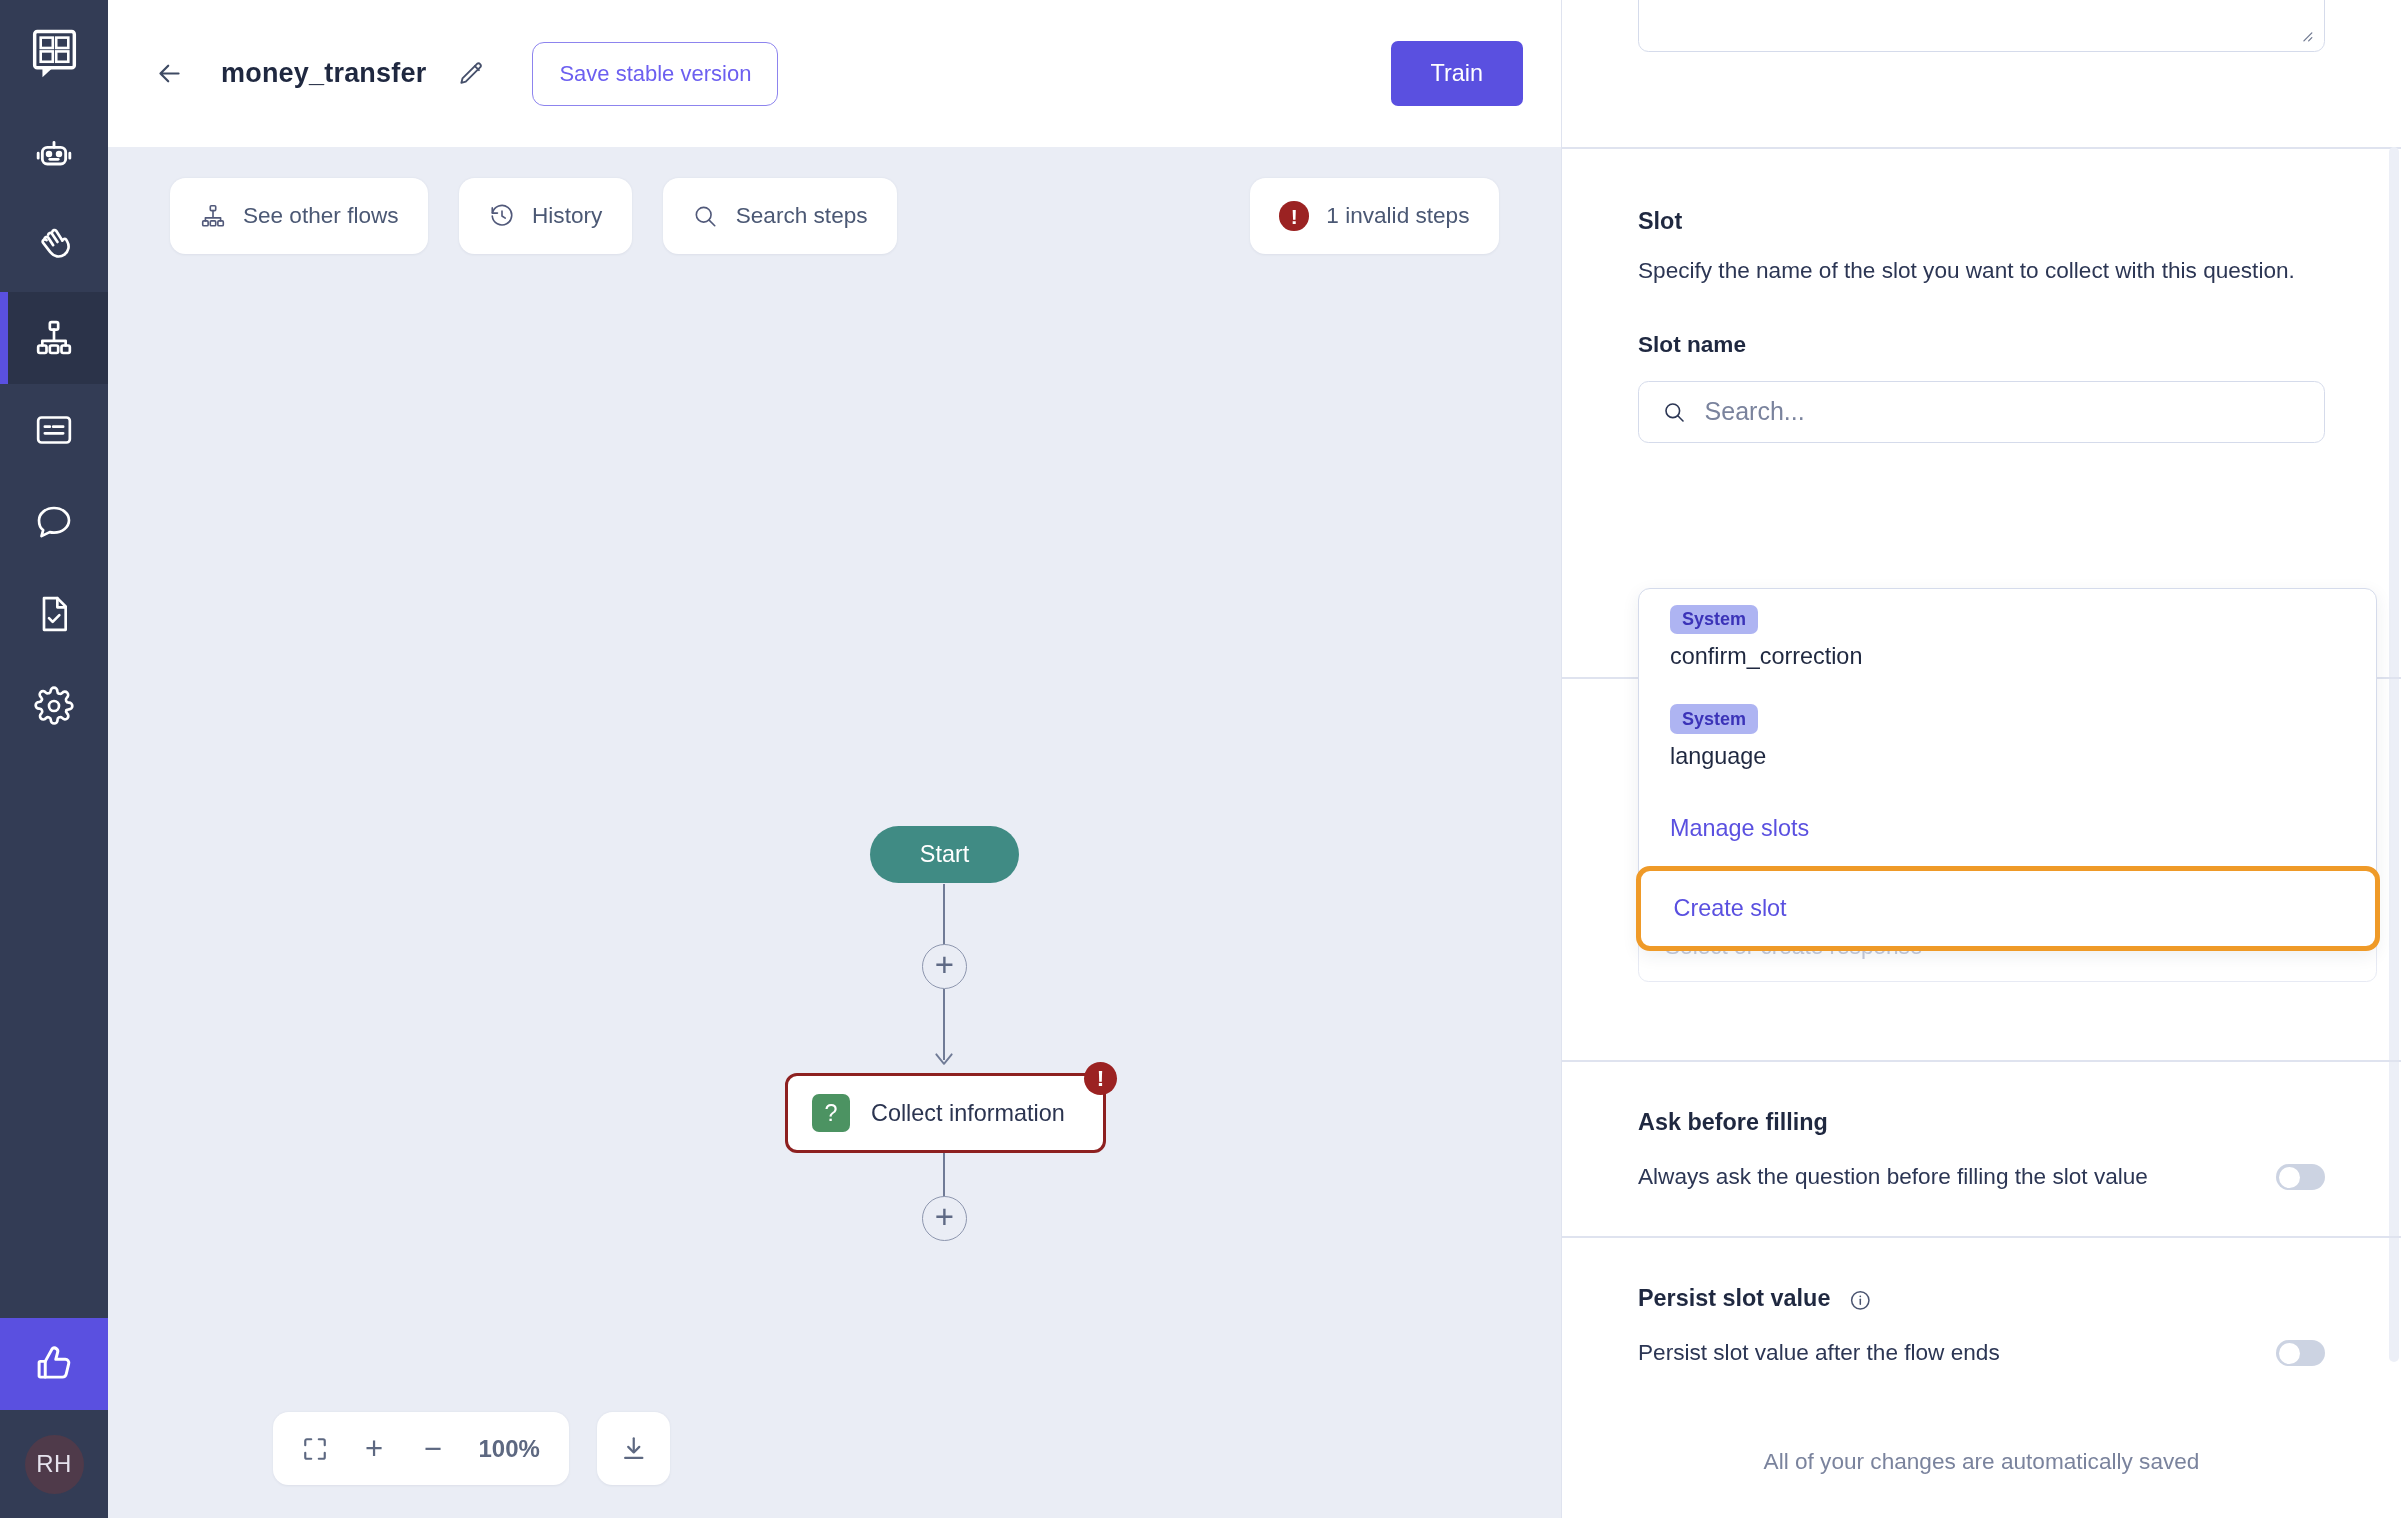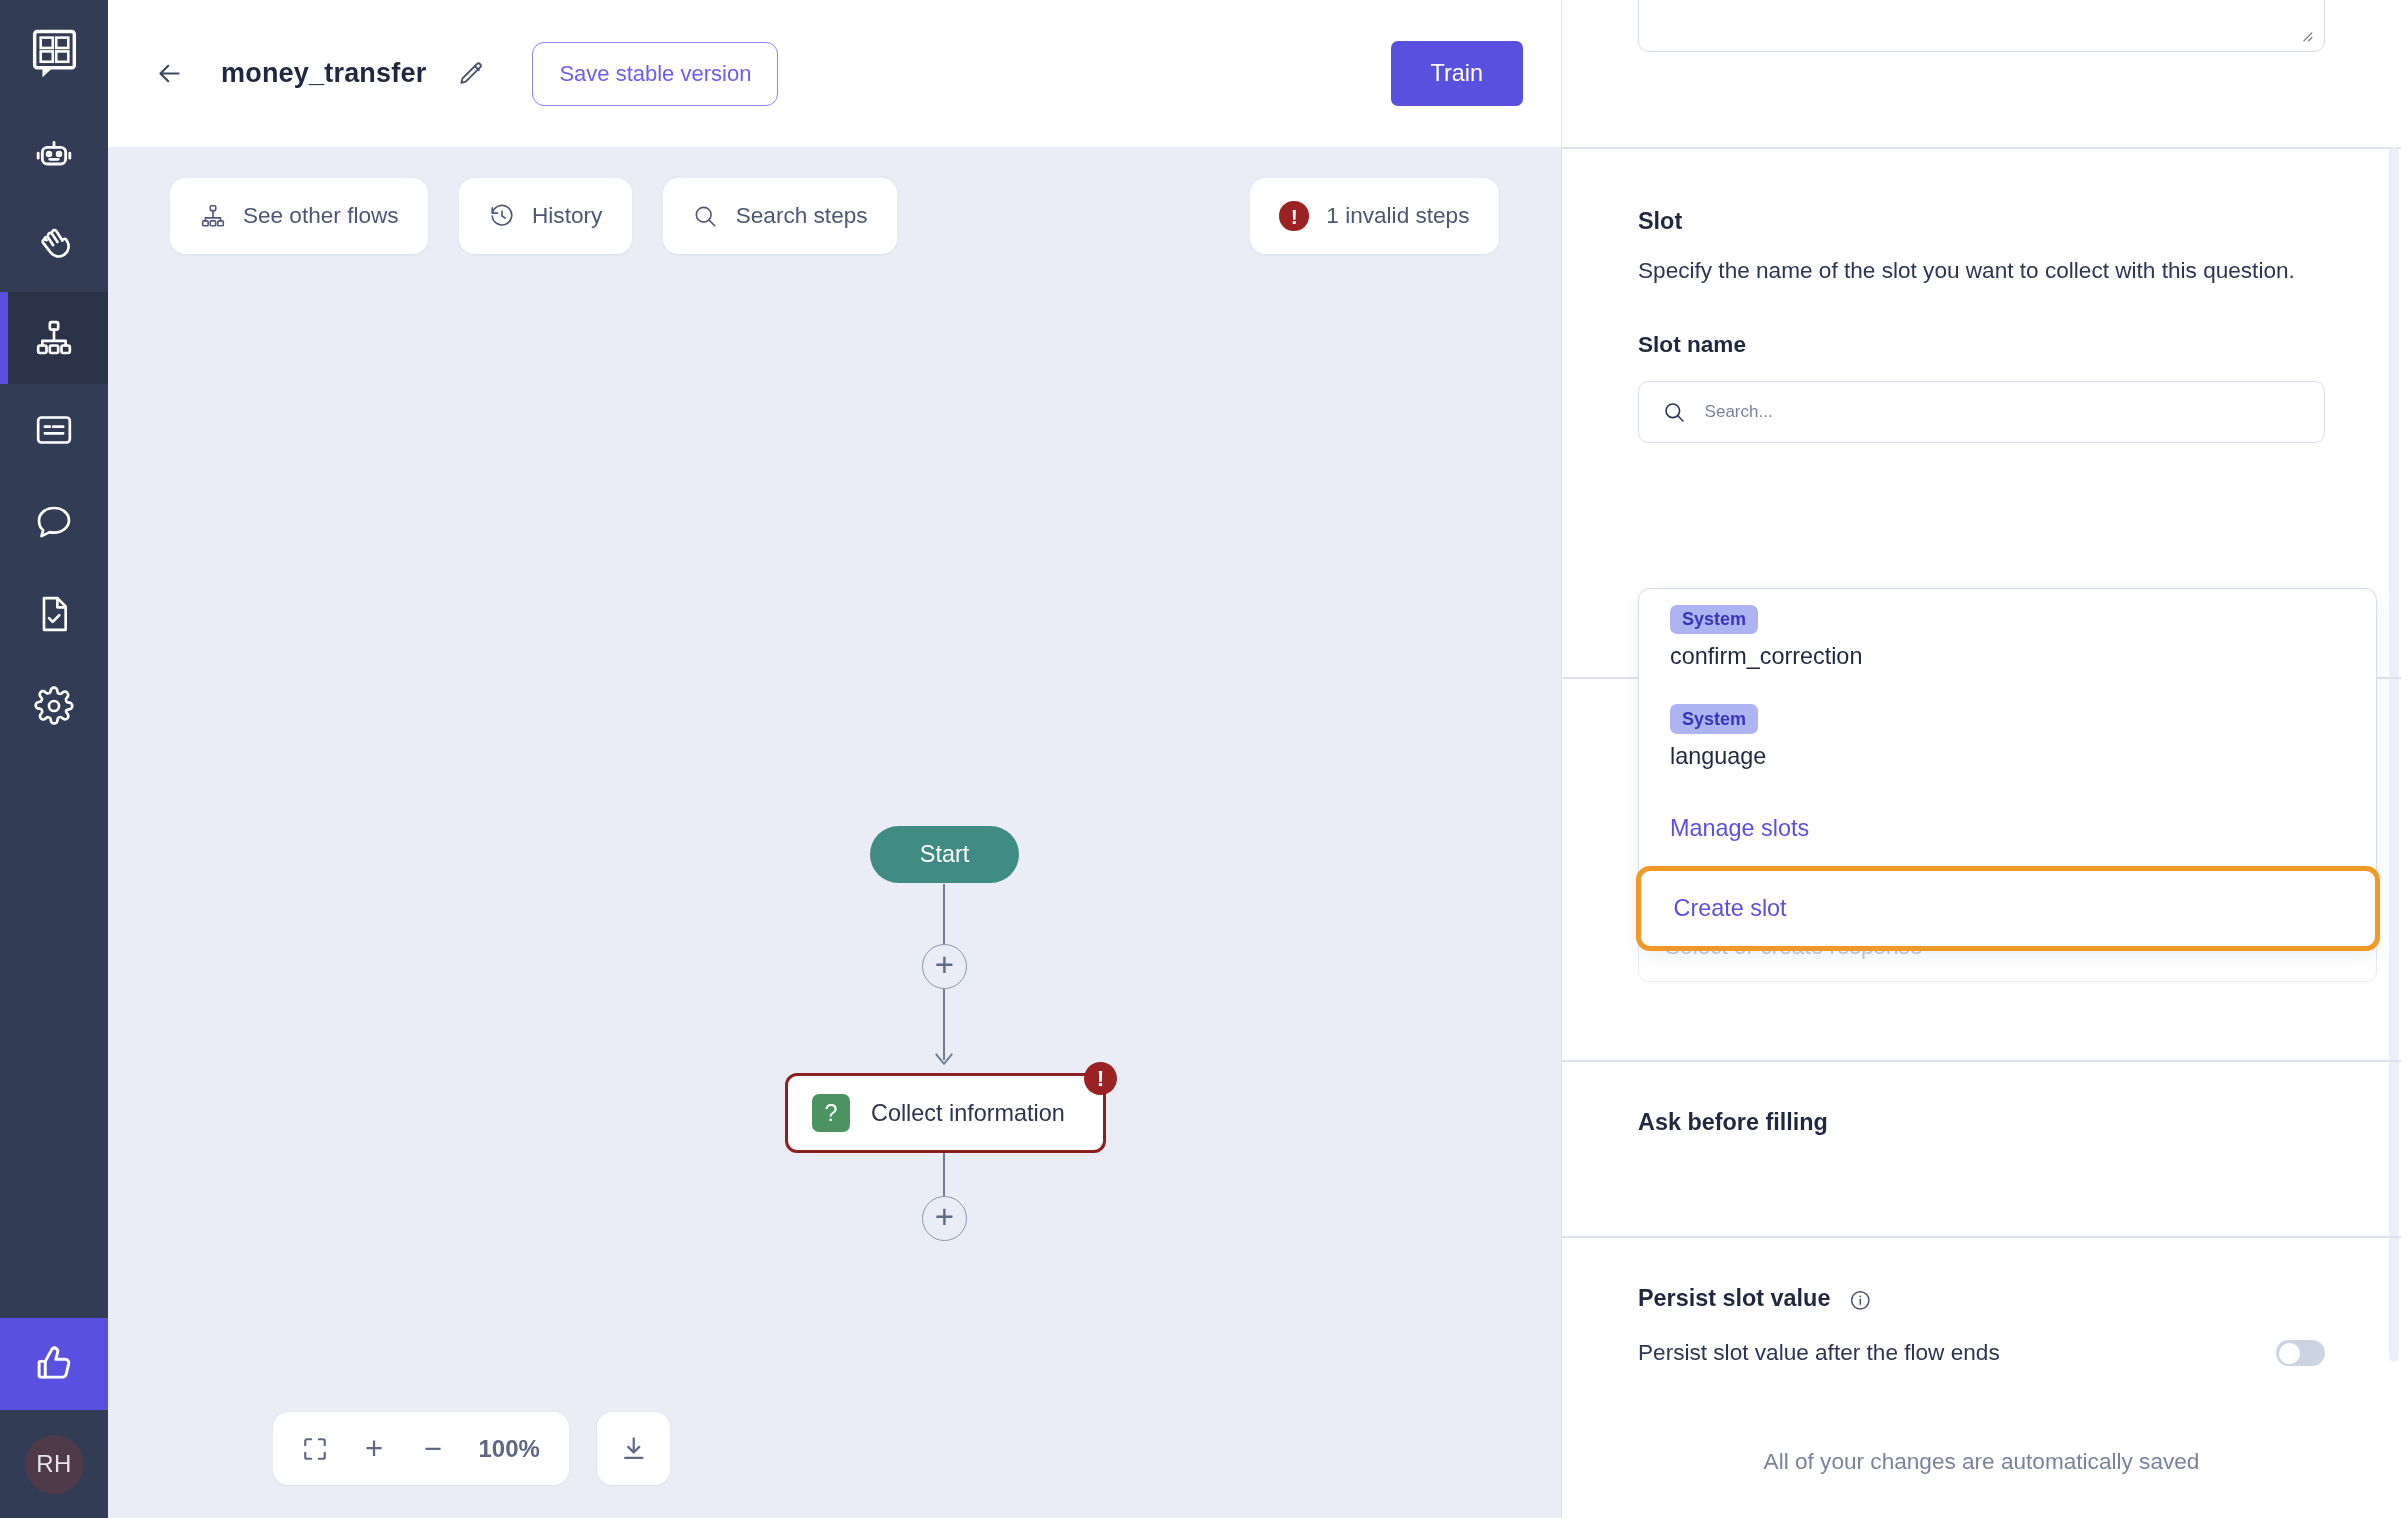--- a/index.html
+++ b/index.html
@@ -172,7 +172,7 @@
     display: flex; align-items: center; gap: 19px; padding: 0 22.6px; background: #fff;
   }
   .search-box input {
-    border: none; outline: none; font-size: 17px; color: #2c3654;
+    border: none; outline: none; font-size: 25px; color: #2c3654;
     background: transparent; flex: 1 1 auto; font-family: inherit;
   }
   .search-box input::placeholder { color: #7a839d; }

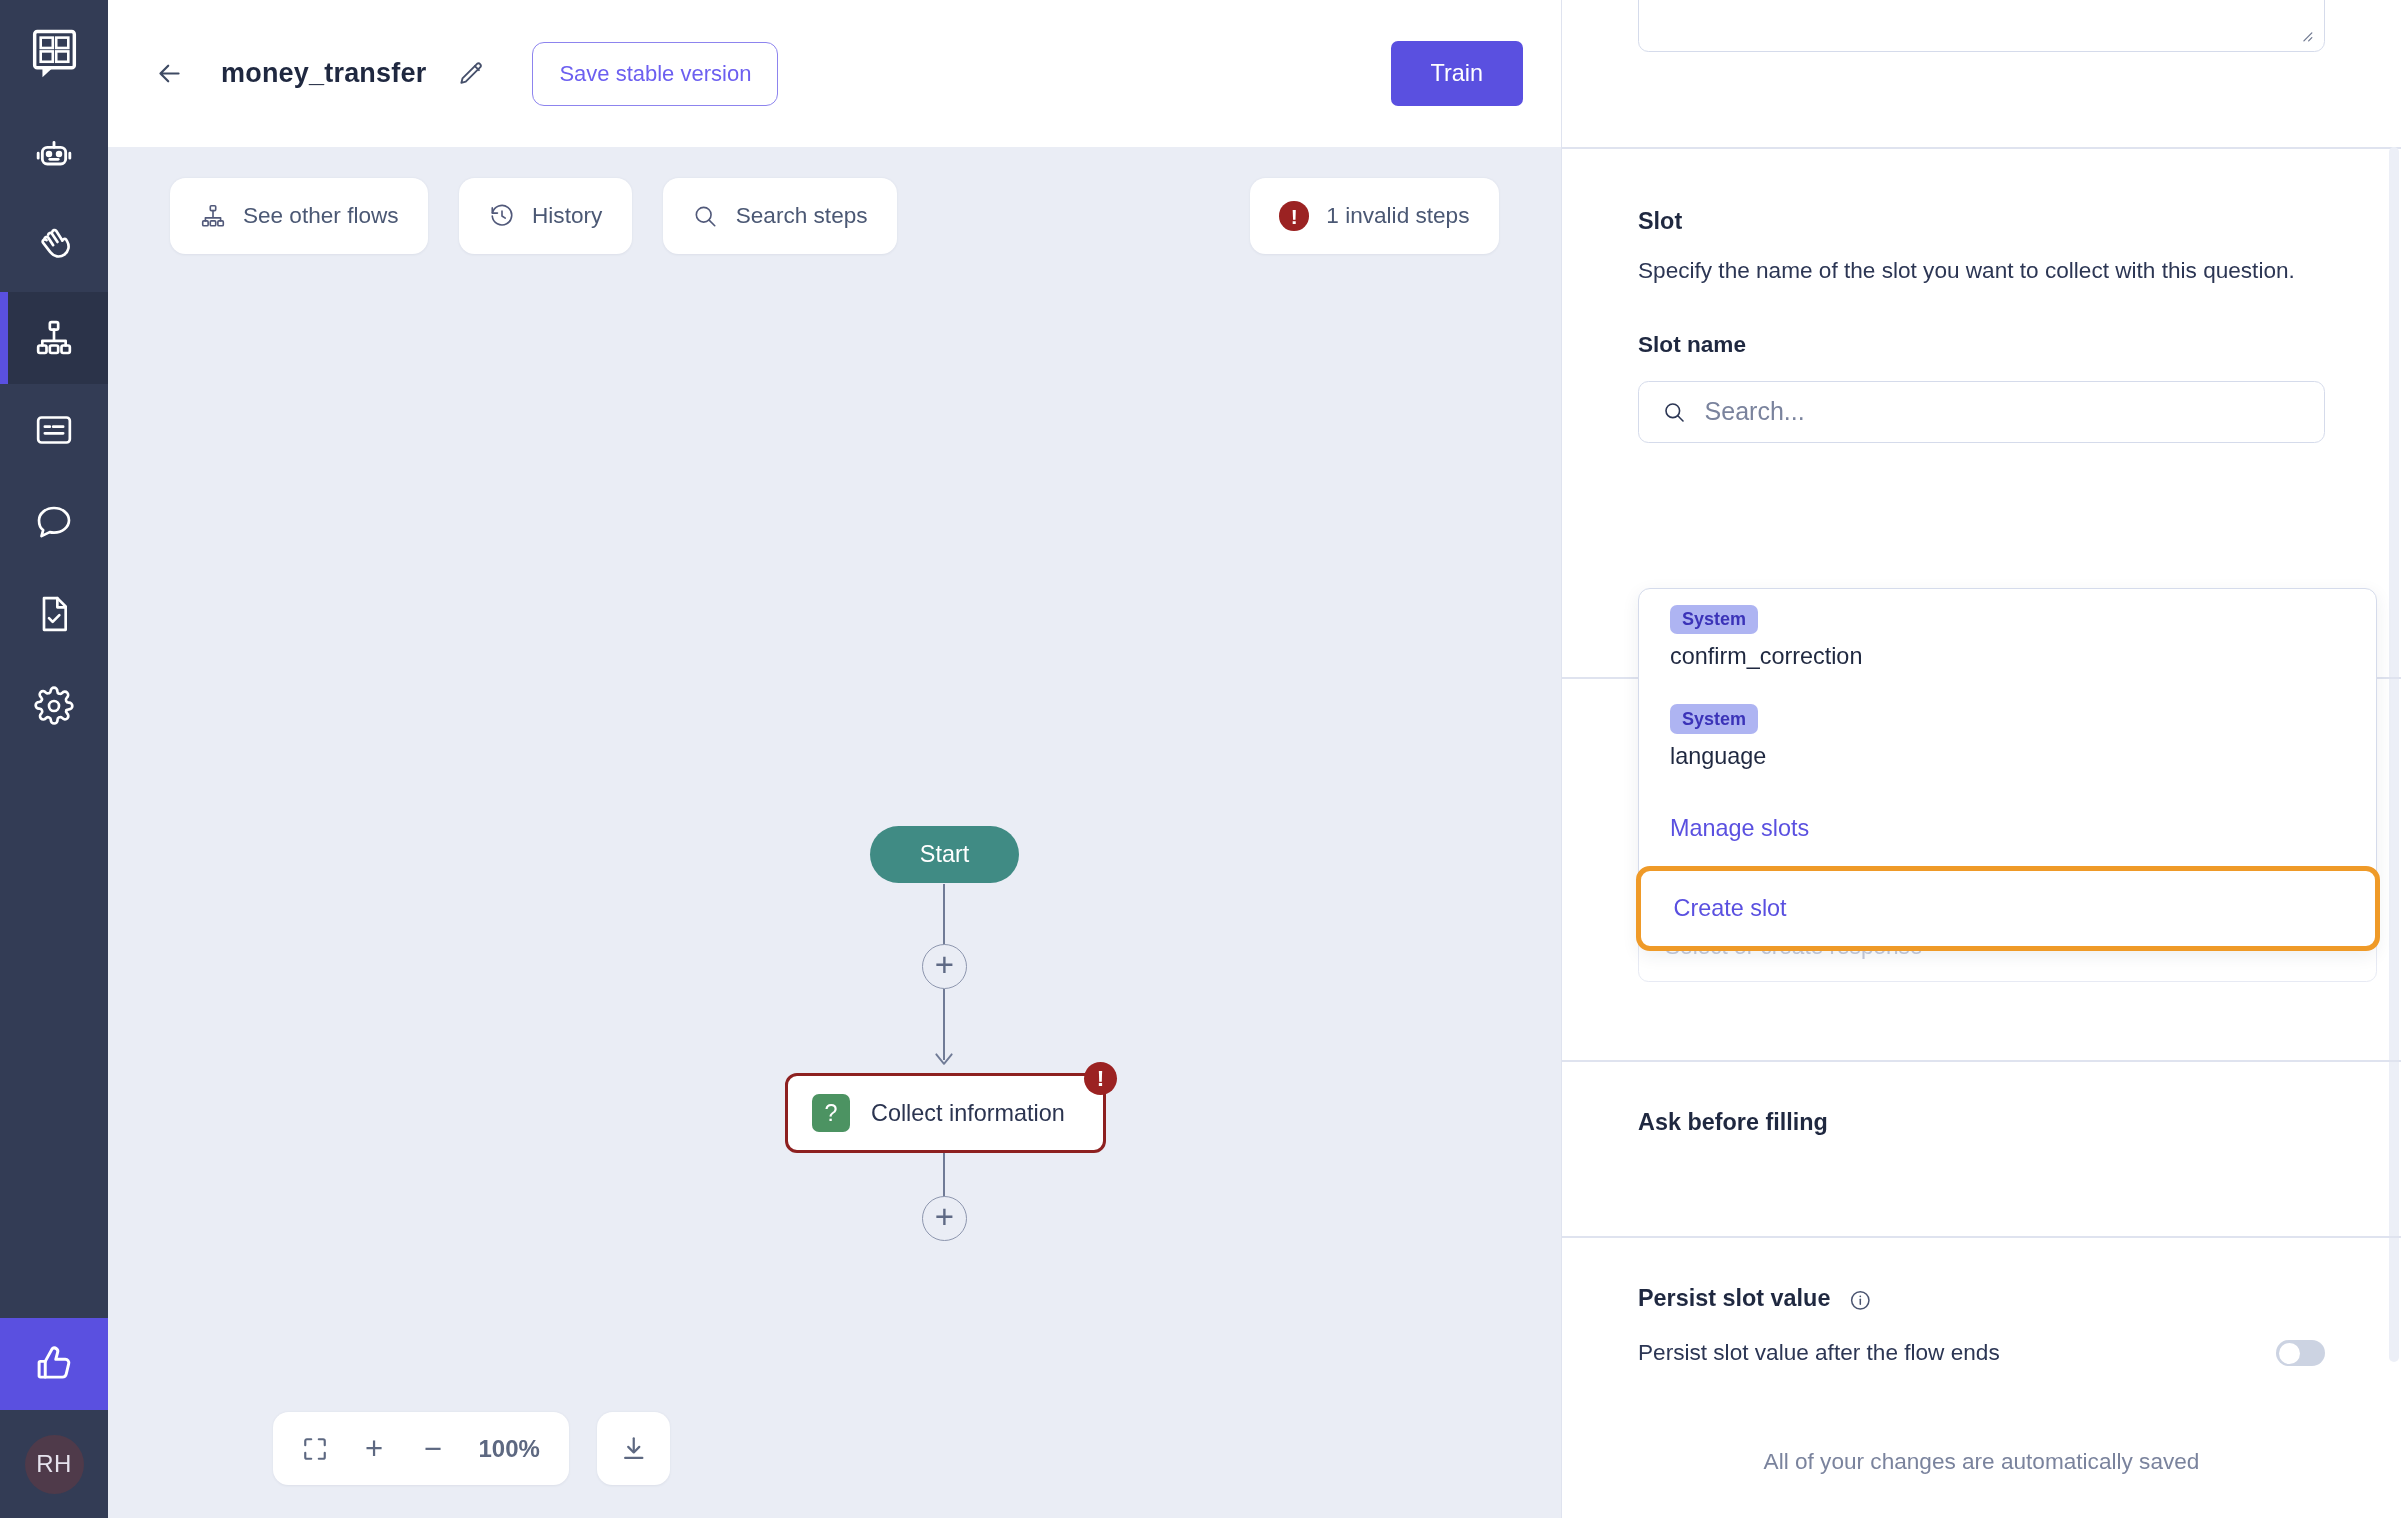--- a/index.html
+++ b/index.html
@@ -494,6 +494,12 @@
     <div class="rp-divider" style="position:absolute; top:1060px;"></div>
     <div class="rp-section" style="position:absolute; top:1060px; width:100%; padding-top:49px;">
       <div class="rp-h">Ask before filling</div>
+      <div class="toggle-row">
+        <div class="toggle-text">Always ask the question before filling the slot value</div>
+        <div class="toggle">
+            <div class="knob"></div>
+          </div>
+      </div>
     </div>
 
     <div class="rp-divider" style="position:absolute; top:1236px;"></div>

